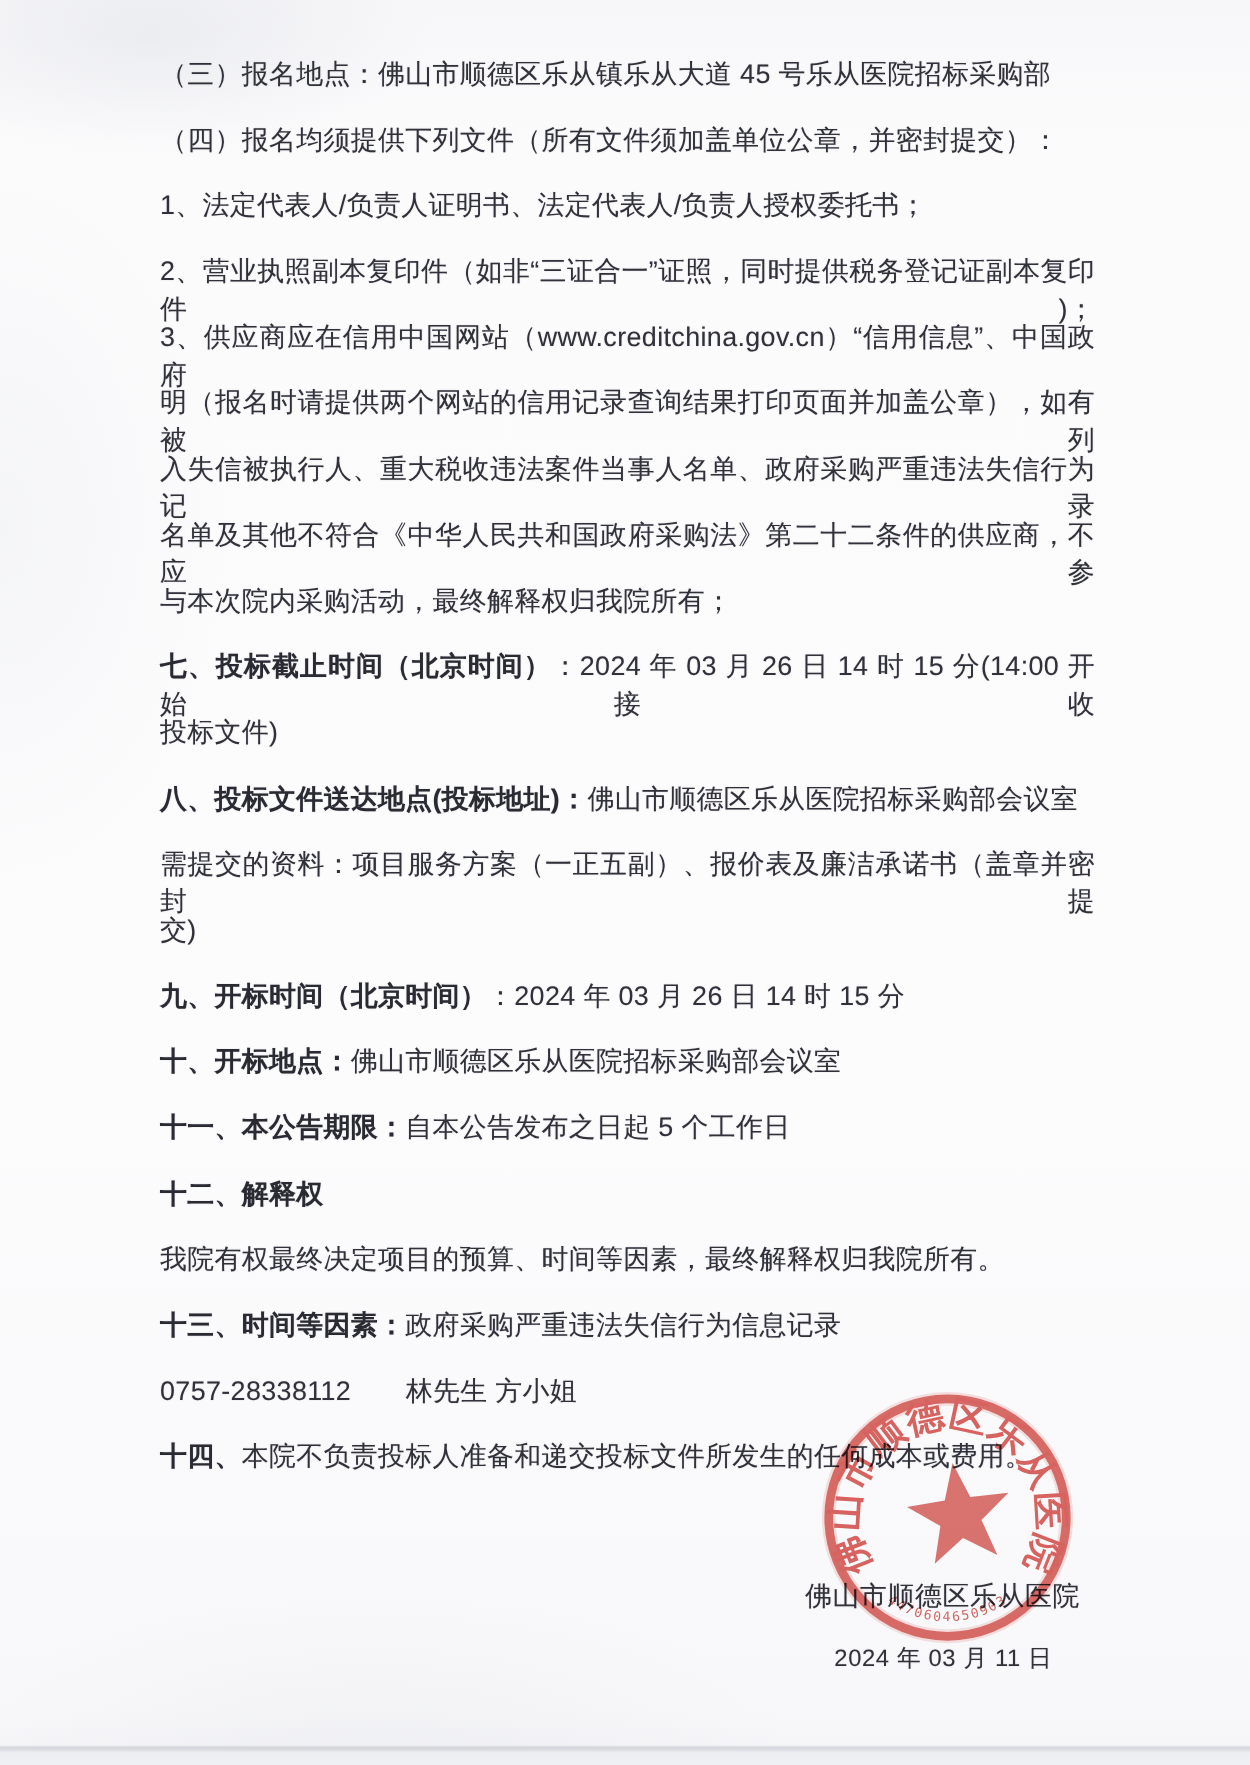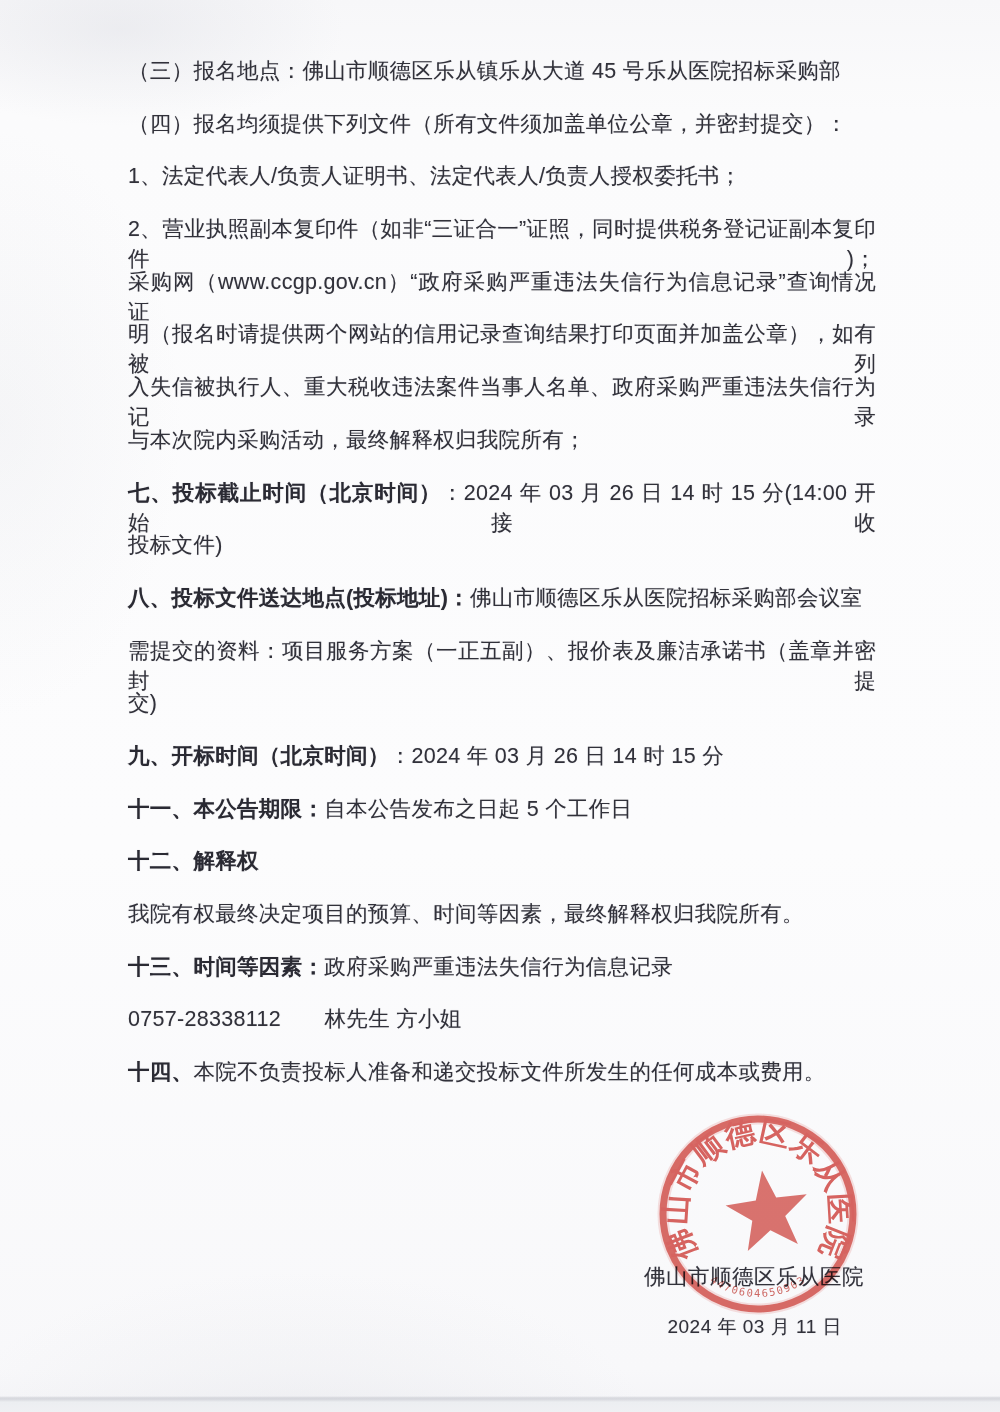--- a/index.html
+++ b/index.html
@@ -20,7 +20,7 @@
   }
   .content {
     position: absolute;
-    left: 128px; top: 56px; width: 748px;
+    left: 128px; top: 44px; width: 748px;
     color: #31313a;
     font-size: 21.5px;
     letter-spacing: 0.3px;

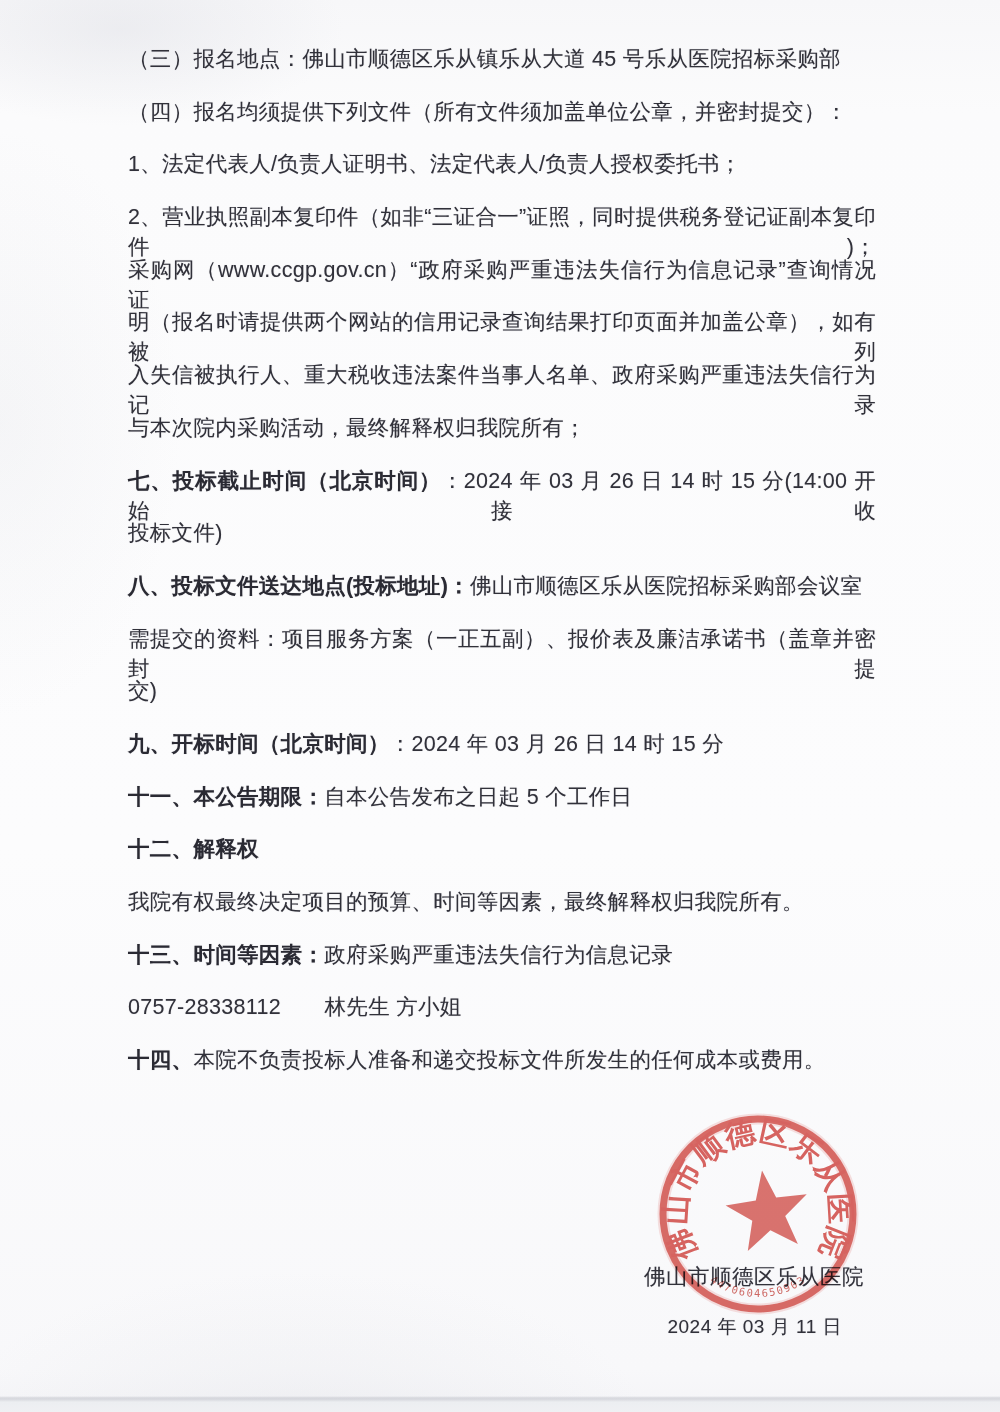--- a/index.html
+++ b/index.html
@@ -90,6 +90,7 @@
       <div class="line"><span class="seg-reg">（四）报名均须提供下列文件（所有文件须加盖单位公章，并密封提交）：</span></div>
       <div class="line"><span class="seg-reg">1、法定代表人/负责人证明书、法定代表人/负责人授权委托书；</span></div>
       <div class="line fill"><span class="seg-reg">2、营业执照副本复印件（如非“三证合一”证照，同时提供税务登记证副本复印件)；</span></div>
+      <div class="line fill"><span class="seg-reg">3、供应商应在信用中国网站（www.creditchina.gov.cn）“信用信息”、中国政府</span></div>
       <div class="line fill"><span class="seg-reg">采购网（www.ccgp.gov.cn）“政府采购严重违法失信行为信息记录”查询情况证</span></div>
       <div class="line fill"><span class="seg-reg">明（报名时请提供两个网站的信用记录查询结果打印页面并加盖公章），如有被列</span></div>
       <div class="line fill"><span class="seg-reg">入失信被执行人、重大税收违法案件当事人名单、政府采购严重违法失信行为记录</span></div>

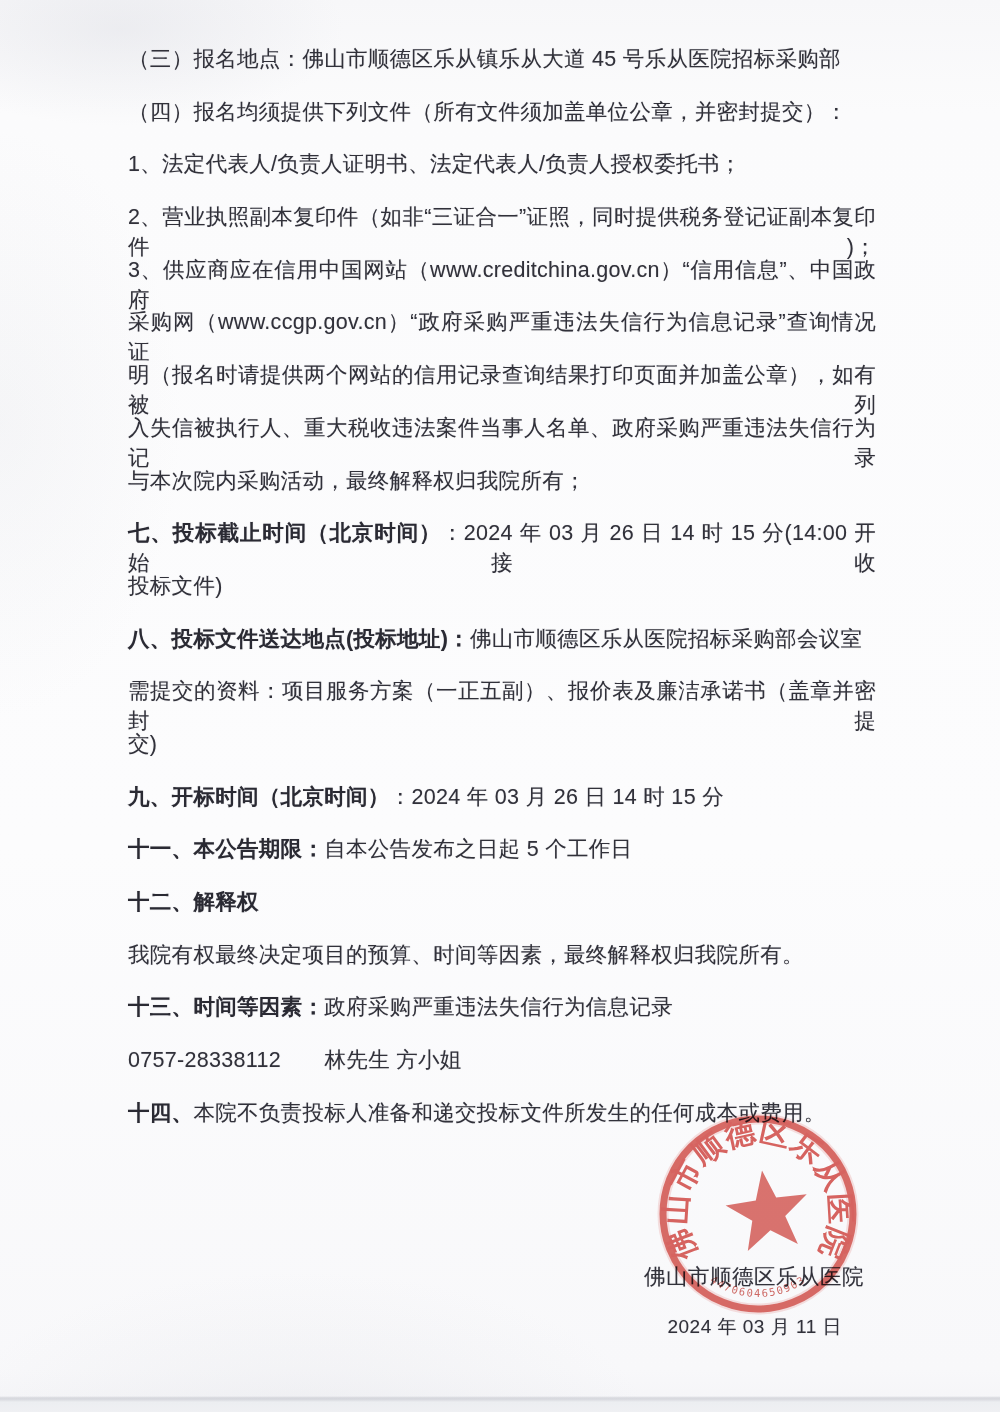--- a/index.html
+++ b/index.html
@@ -91,7 +91,6 @@
       <div class="line"><span class="seg-reg">1、法定代表人/负责人证明书、法定代表人/负责人授权委托书；</span></div>
       <div class="line fill"><span class="seg-reg">2、营业执照副本复印件（如非“三证合一”证照，同时提供税务登记证副本复印件)；</span></div>
       <div class="line fill"><span class="seg-reg">3、供应商应在信用中国网站（www.creditchina.gov.cn）“信用信息”、中国政府</span></div>
-      <div class="line fill"><span class="seg-reg">采购网（www.ccgp.gov.cn）“政府采购严重违法失信行为信息记录”查询情况证</span></div>
       <div class="line fill"><span class="seg-reg">明（报名时请提供两个网站的信用记录查询结果打印页面并加盖公章），如有被列</span></div>
       <div class="line fill"><span class="seg-reg">入失信被执行人、重大税收违法案件当事人名单、政府采购严重违法失信行为记录</span></div>
       <div class="line"><span class="seg-reg">与本次院内采购活动，最终解释权归我院所有；</span></div>

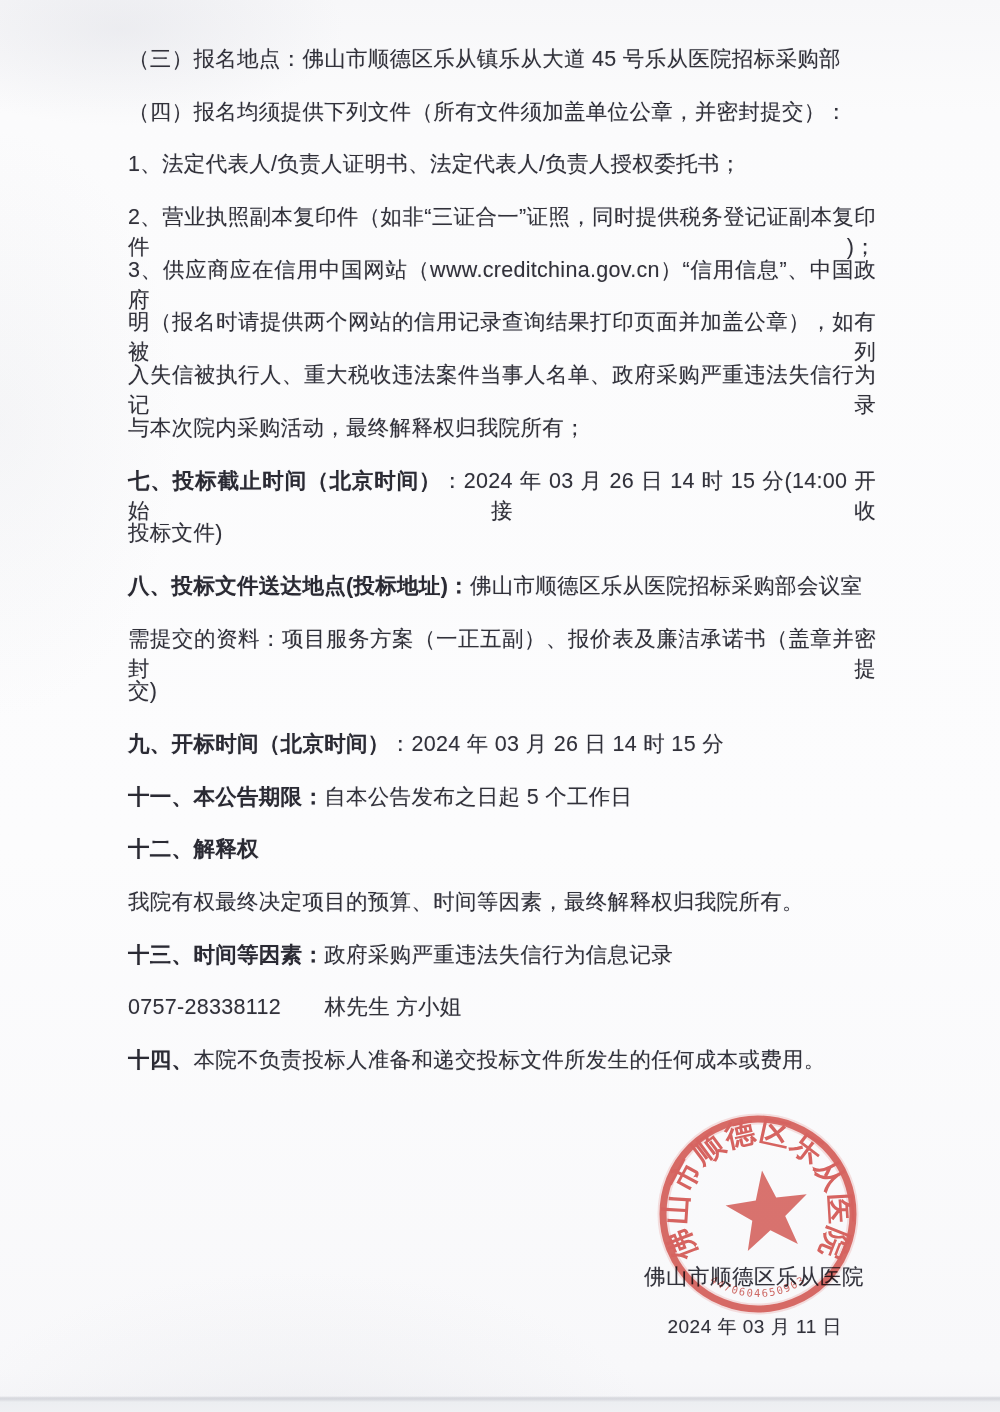--- a/index.html
+++ b/index.html
@@ -93,6 +93,7 @@
       <div class="line fill"><span class="seg-reg">3、供应商应在信用中国网站（www.creditchina.gov.cn）“信用信息”、中国政府</span></div>
       <div class="line fill"><span class="seg-reg">明（报名时请提供两个网站的信用记录查询结果打印页面并加盖公章），如有被列</span></div>
       <div class="line fill"><span class="seg-reg">入失信被执行人、重大税收违法案件当事人名单、政府采购严重违法失信行为记录</span></div>
+      <div class="line fill"><span class="seg-reg">名单及其他不符合《中华人民共和国政府采购法》第二十二条件的供应商，不应参</span></div>
       <div class="line"><span class="seg-reg">与本次院内采购活动，最终解释权归我院所有；</span></div>
       <div class="line fill"><span class="seg-bold">七、投标截止时间（北京时间）</span><span class="seg-reg">：2024 年 03 月 26 日 14 时 15 分(14:00 开始接收</span></div>
       <div class="line"><span class="seg-reg">投标文件)</span></div>

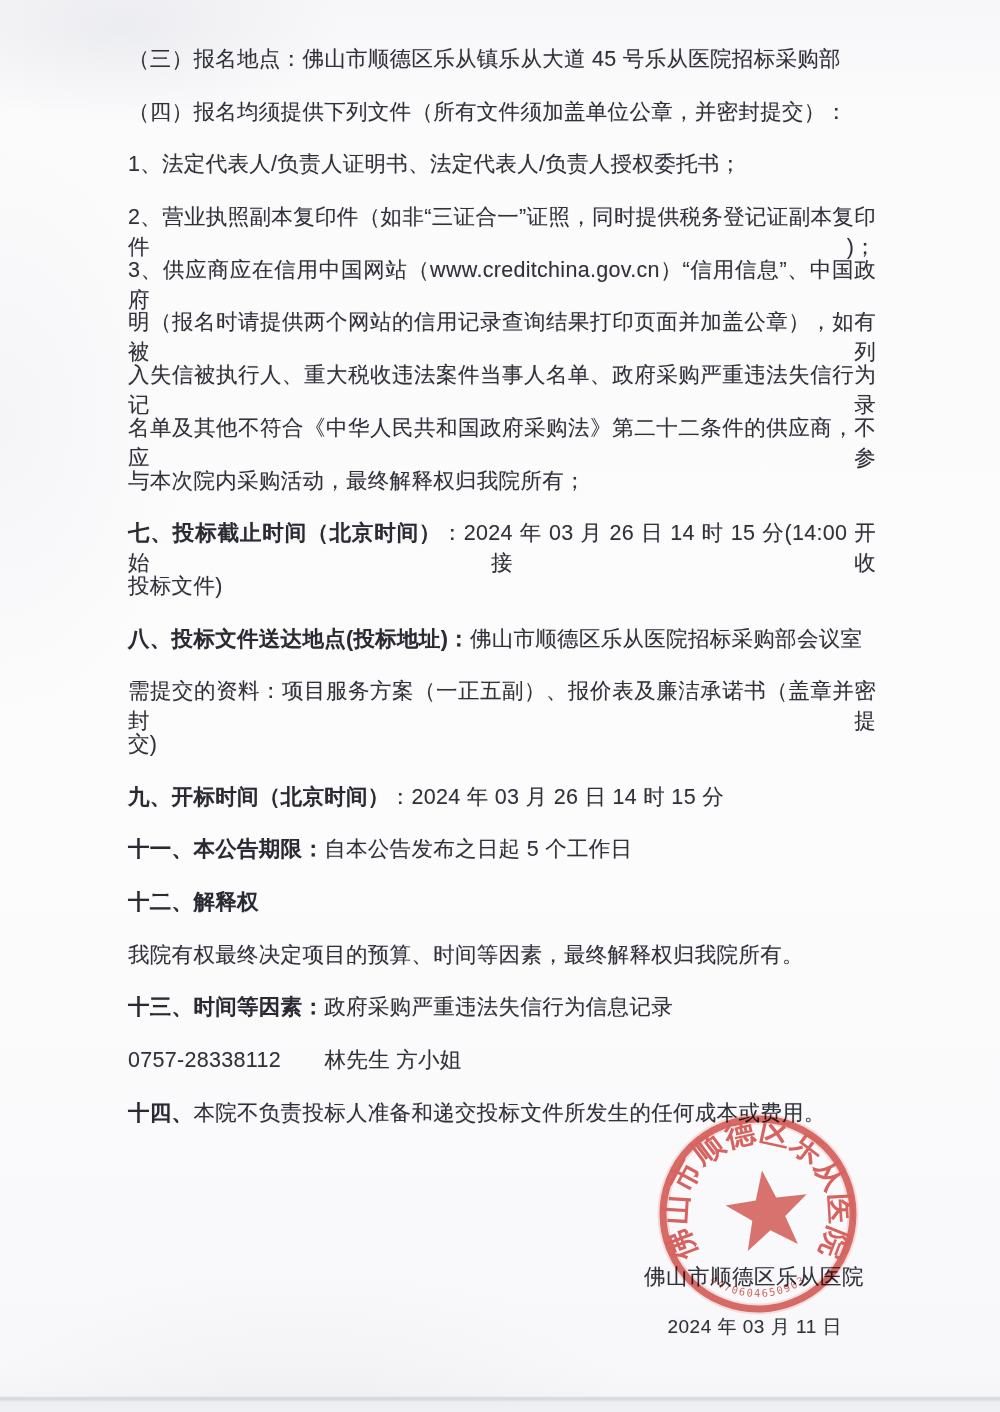--- a/index.html
+++ b/index.html
@@ -101,6 +101,7 @@
       <div class="line fill"><span class="seg-reg">需提交的资料：项目服务方案（一正五副）、报价表及廉洁承诺书（盖章并密封提</span></div>
       <div class="line"><span class="seg-reg">交)</span></div>
       <div class="line"><span class="seg-bold">九、开标时间（北京时间）</span><span class="seg-reg">：2024 年 03 月 26 日 14 时 15 分</span></div>
+      <div class="line"><span class="seg-bold">十、开标地点：</span><span class="seg-reg">佛山市顺德区乐从医院招标采购部会议室</span></div>
       <div class="line"><span class="seg-bold">十一、本公告期限：</span><span class="seg-reg">自本公告发布之日起 5 个工作日</span></div>
       <div class="line"><span class="seg-bold">十二、解释权</span><span class="seg-reg"></span></div>
       <div class="line"><span class="seg-reg">我院有权最终决定项目的预算、时间等因素，最终解释权归我院所有。</span></div>

